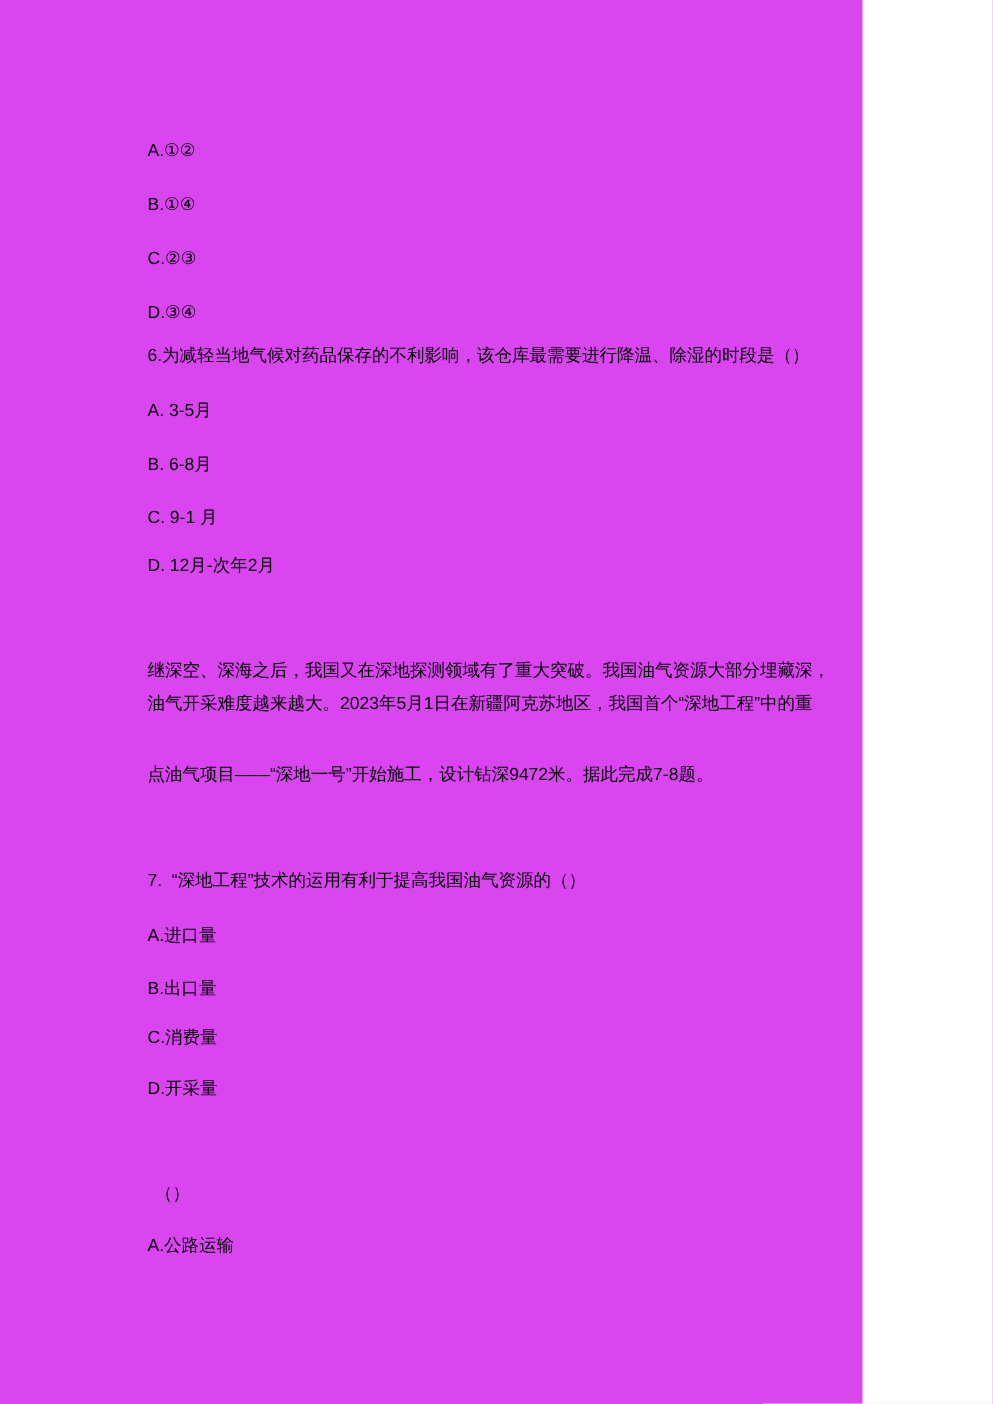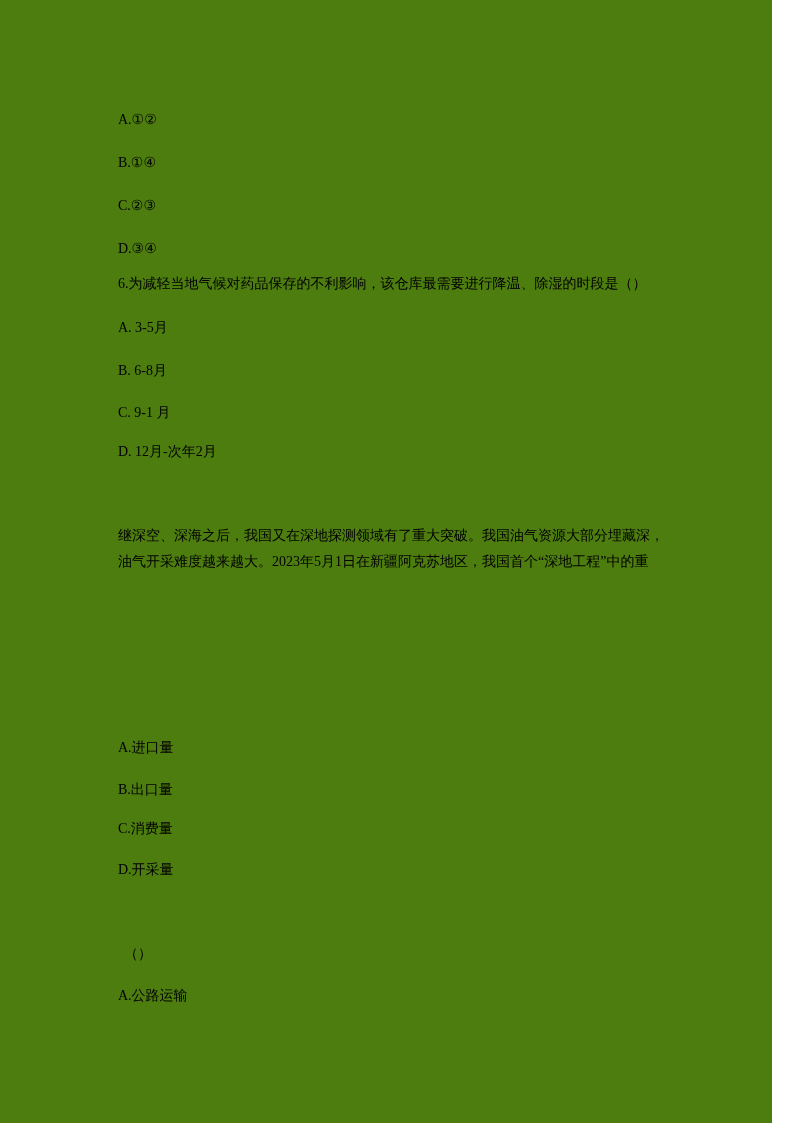--- a/index.html
+++ b/index.html
@@ -9,11 +9,11 @@
   }
   .page {
     position: relative;
-    width: 772px;
+    width: 690px;
     height: 1123px;
-    background: #4d7c0f;
+    background: #d946ef;
     overflow: hidden;
-    font-family: Liberation Serif, serif;
+    font-family: Liberation Sans, sans-serif;
   }
   .line {
     position: absolute;

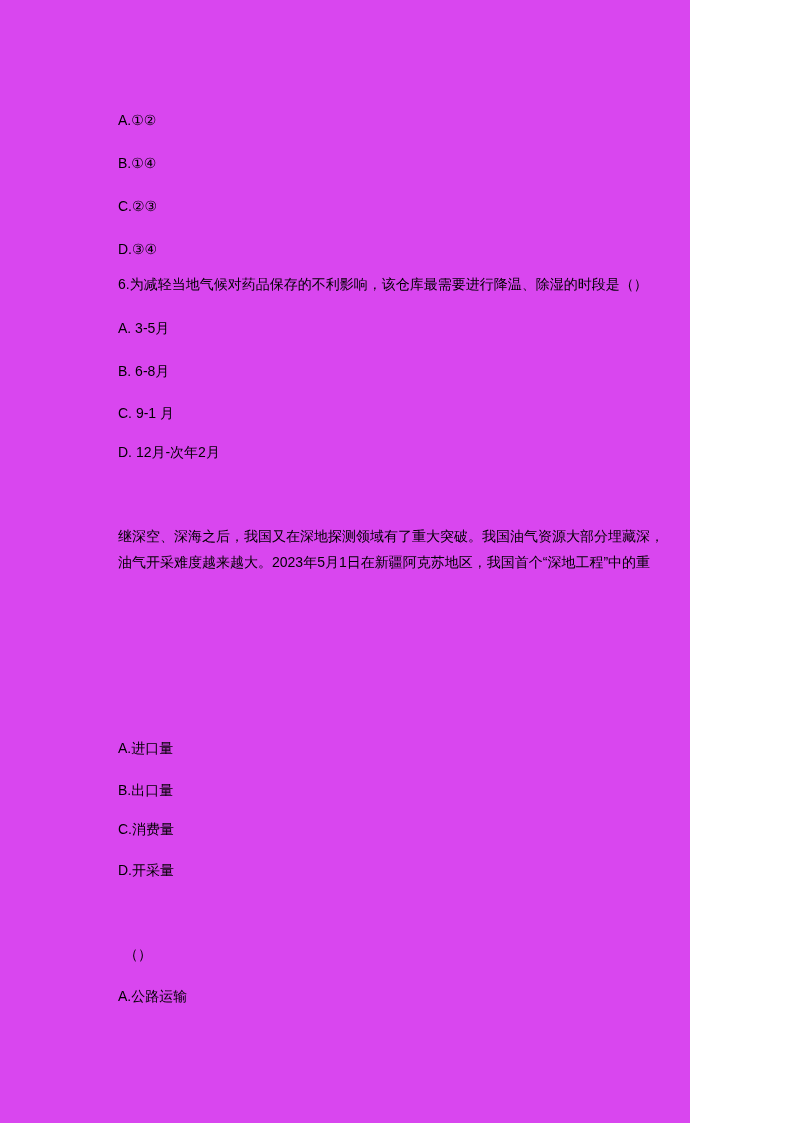--- a/index.html
+++ b/index.html
@@ -46,6 +46,7 @@
 
   <div class="line" style="top:529px">继深空、深海之后，我国又在深地探测领域有了重大突破。我国油气资源大部分埋藏深，</div>
   <div class="line" style="top:555px">油气开采难度越来越大。2023年5月1日在新疆阿克苏地区，我国首个“深地工程”中的重</div>
+  <div class="line" style="top:612px">点油气项目――“深地一号”开始施工，设计钻深9472米。据此完成7-8题。</div>
 
   <div class="line" style="top:741px">A.进口量</div>
   <div class="line" style="top:783px">B.出口量</div>

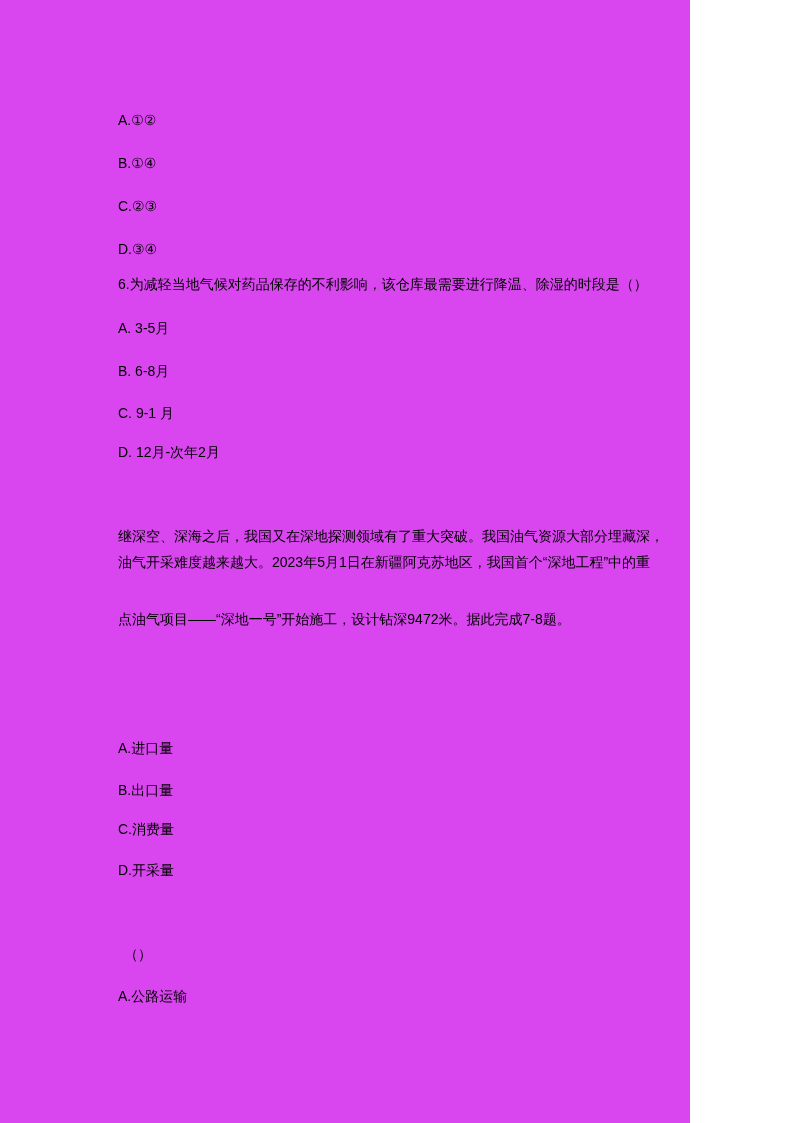--- a/index.html
+++ b/index.html
@@ -48,6 +48,7 @@
   <div class="line" style="top:555px">油气开采难度越来越大。2023年5月1日在新疆阿克苏地区，我国首个“深地工程”中的重</div>
   <div class="line" style="top:612px">点油气项目――“深地一号”开始施工，设计钻深9472米。据此完成7-8题。</div>
 
+  <div class="line" style="top:697px">7.  “深地工程”技术的运用有利于提高我国油气资源的（）</div>
   <div class="line" style="top:741px">A.进口量</div>
   <div class="line" style="top:783px">B.出口量</div>
   <div class="line" style="top:822px">C.消费量</div>

